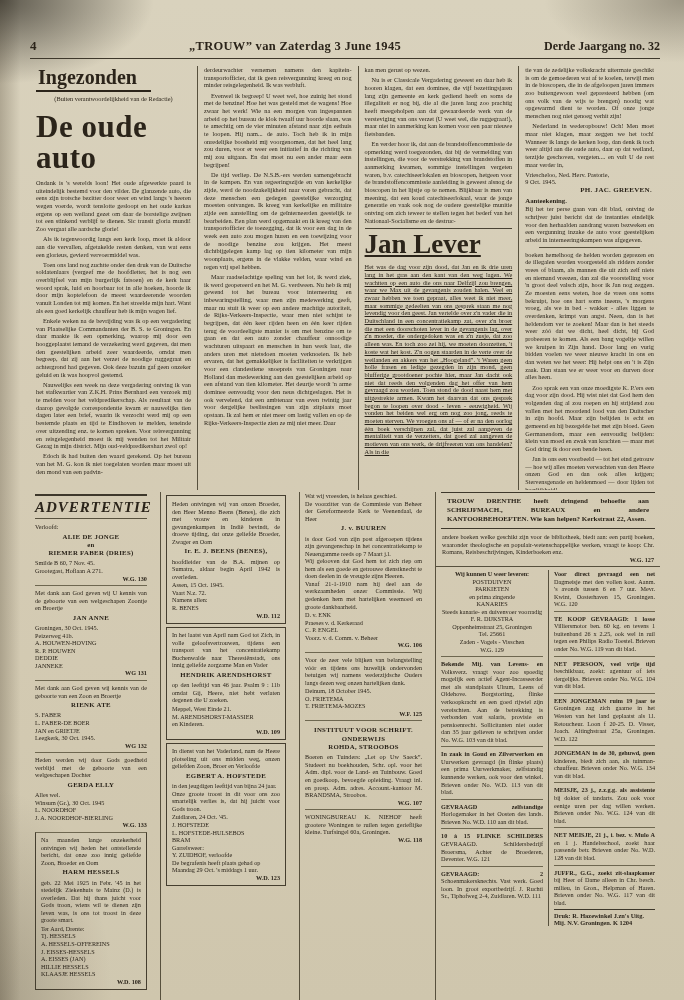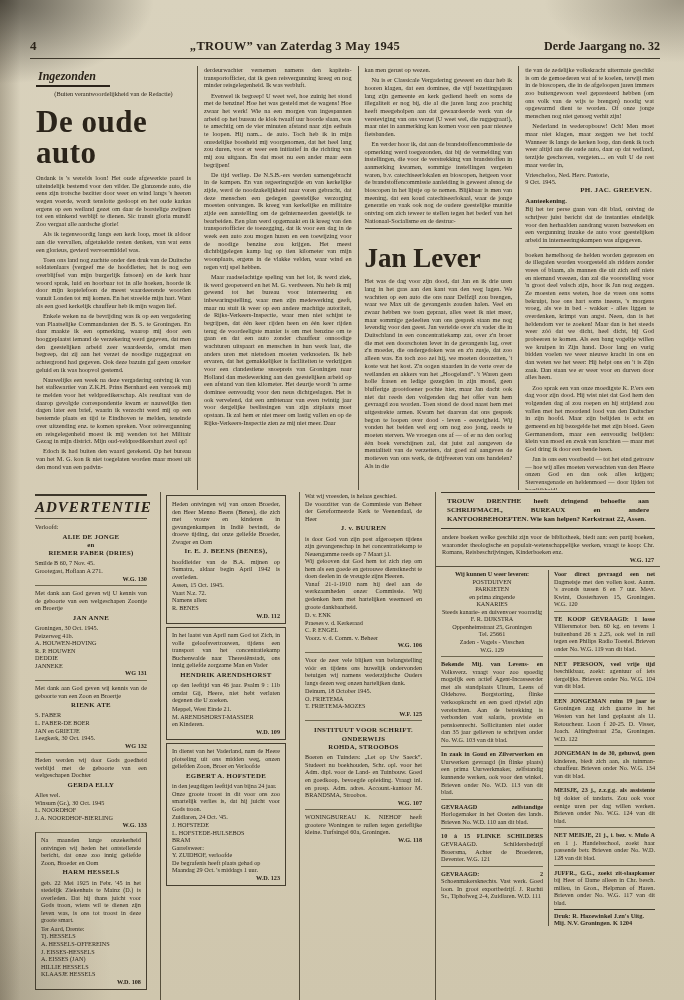--- a/index.html
+++ b/index.html
@@ -74,7 +74,7 @@
 
   <div class="hd">
     <div class="pn">4</div>
-    <div class="mast">„TROUW” van Zaterdag 3 May 1945</div>
+    <div class="mast">„TROUW” van Zaterdag 3 June 1945</div>
     <div class="iss">Derde Jaargang no. 32</div>
   </div>
   <div class="hd-rule"></div>

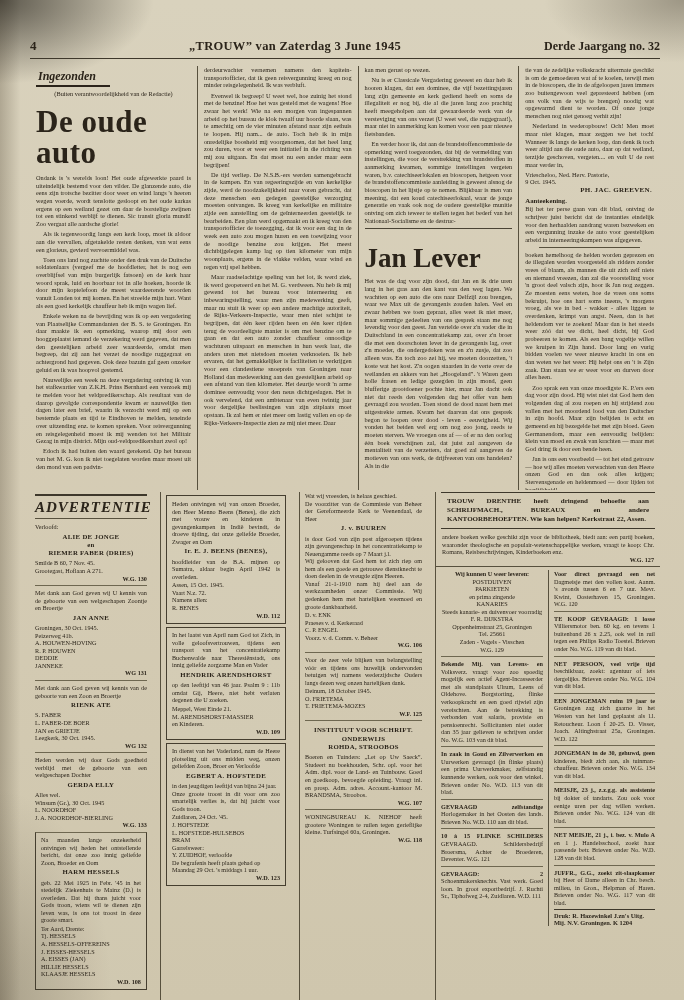--- a/index.html
+++ b/index.html
@@ -27,7 +27,7 @@
   .c1{width:26.5%;}.c2{width:25.5%;}.c3{width:25.5%;}.c4{width:22.5%;}
   p.b{font-size:6.3px;line-height:1.22;text-align:justify;margin:0 0 2.5px;text-indent:7px;}
   p.b.ni{text-indent:0;}
-  .rubric{font-style:italic;font-weight:bold;font-size:12px;border-bottom:2px solid #2b241a;display:inline-block;padding:0 14px 1px 2px;margin:0 0 3px;}
+  .rubric{font-weight:bold;font-size:20px;border-bottom:2px solid #2b241a;display:inline-block;padding:0 14px 1px 2px;margin:0 0 3px;}
   .rubnote{font-size:6.3px;text-align:center;margin:0 0 3px;}
   h1.big{font-size:31px;font-weight:bold;letter-spacing:.5px;margin:9px 0 6px;line-height:1;}
   .jl-block{border-top:1.5px solid #4a4334;margin-top:4px;padding-top:16px;}

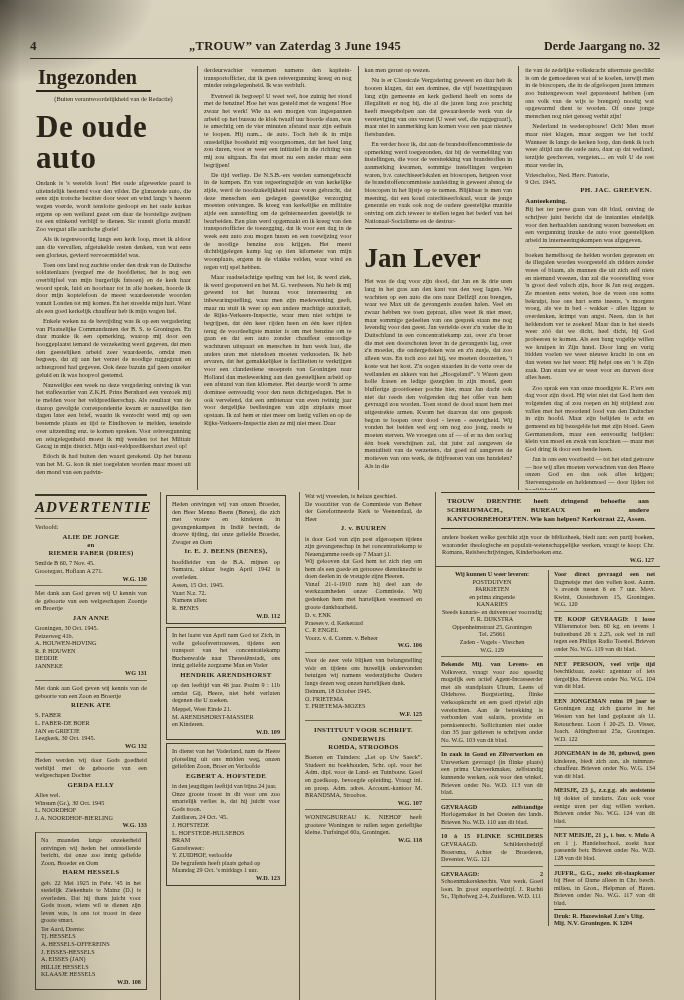--- a/index.html
+++ b/index.html
@@ -30,7 +30,7 @@
   .rubric{font-weight:bold;font-size:20px;border-bottom:2px solid #2b241a;display:inline-block;padding:0 14px 1px 2px;margin:0 0 3px;}
   .rubnote{font-size:6.3px;text-align:center;margin:0 0 3px;}
   h1.big{font-size:31px;font-weight:bold;letter-spacing:.5px;margin:9px 0 6px;line-height:1;}
-  .jl-block{border-top:1.5px solid #4a4334;margin-top:4px;padding-top:16px;}
+  .jl-block{border-top:1.5px solid #4a4334;margin-top:4px;padding-top:2px;text-decoration:underline;}
   h2.jl{font-size:27px;font-weight:bold;margin:0 0 5px;line-height:1;}
   .signoff{font-size:6.3px;white-space:pre-line;margin:3px 0 1px;}
   .signature{font-size:7px;font-weight:bold;text-align:right;margin:1px 2px 3px 0;letter-spacing:.3px;}

